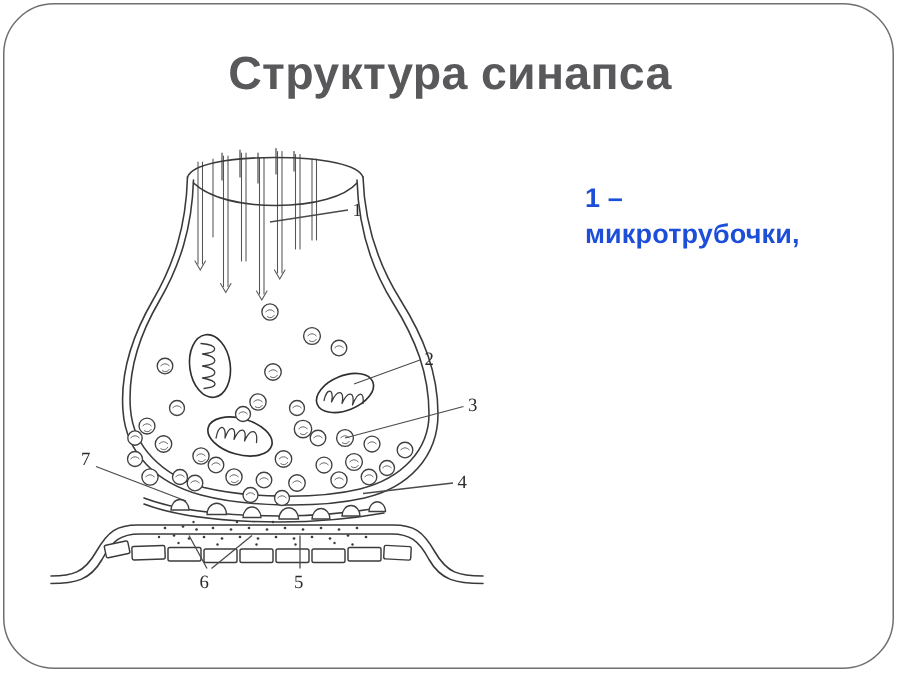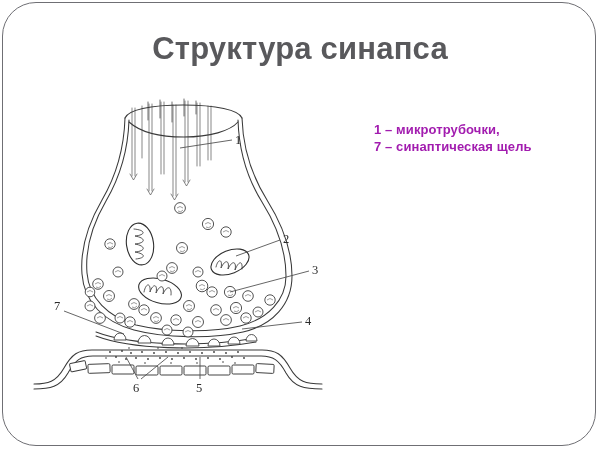--- a/index.html
+++ b/index.html
@@ -53,12 +53,12 @@
   }
   #legend {
     position: absolute;
-    left: 374px;
+    left: 390px;
     top: 121px;
     width: 168px;
-    font-size: 13px;
+    font-size: 18px;
     font-weight: bold;
-    color: #a21caf;
+    color: #1d4ed8;
     line-height: 1.31;
     letter-spacing: 0.1px;
     word-wrap: break-word;

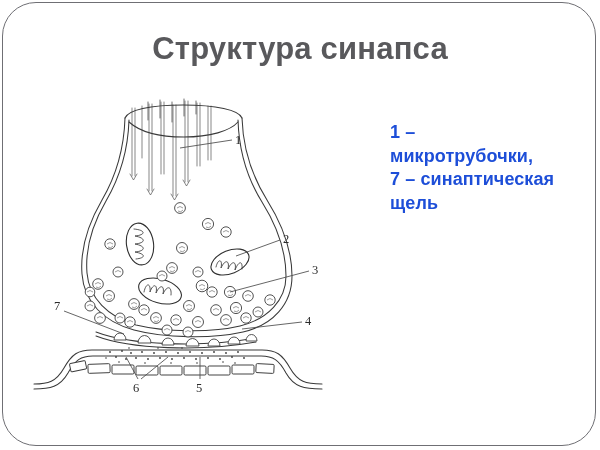--- a/index.html
+++ b/index.html
@@ -418,7 +418,6 @@
 
   <div id="legend">
     <span class="entry">1 – микротрубочки,</span>
-    <span class="entry">7 – синаптическая щель</span>
   </div>
 
 </div>

